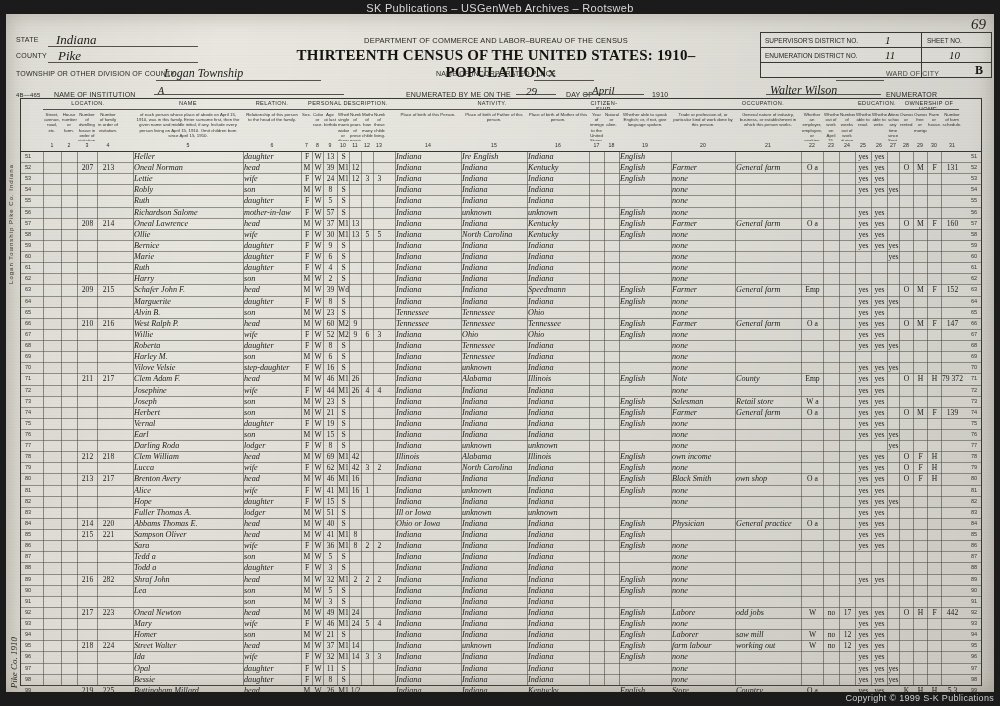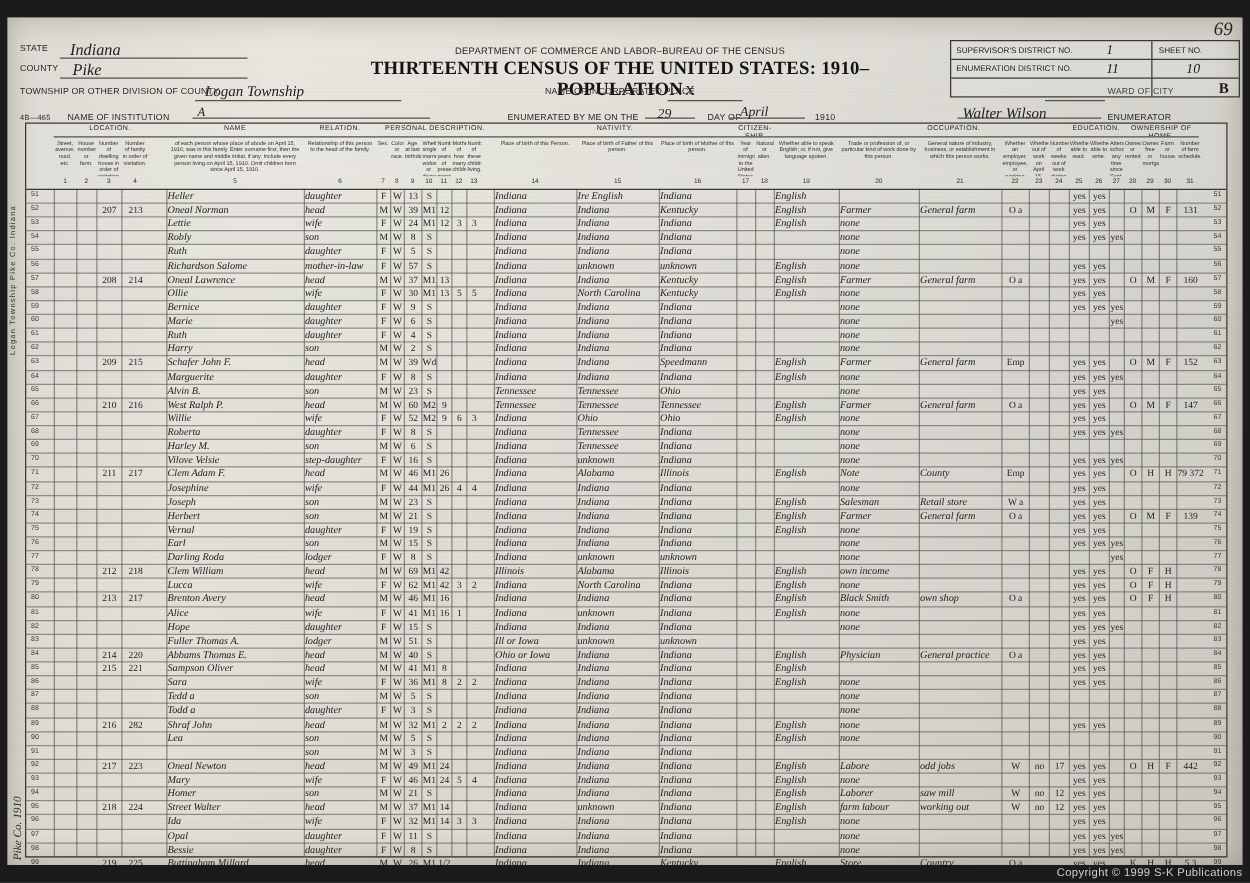--- a/index.html
+++ b/index.html
@@ -258,6 +258,7 @@
 
 <div id="page">
 
+  <div class="watermark" id="wm-top">SK Publications – USGenWeb Archives – Rootsweb</div>
 
   <div id="sheet">
 

